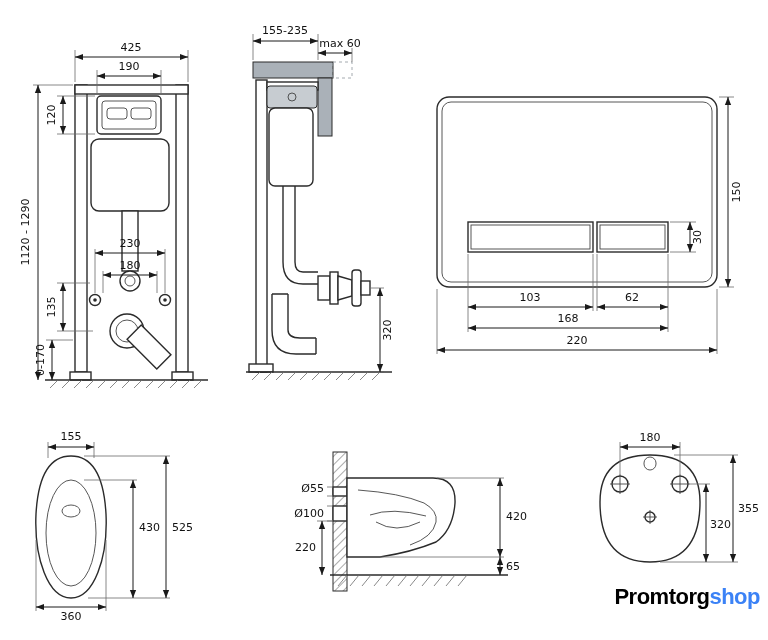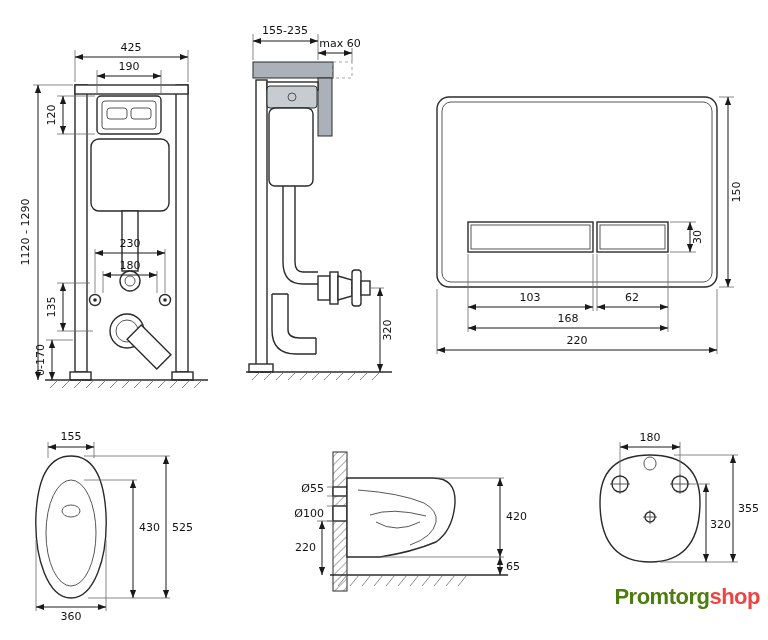--- a/index.html
+++ b/index.html
@@ -21,7 +21,7 @@
   .te{text-anchor:end;}
   .logo{position:absolute;right:8px;top:584px;font-family:"Liberation Sans",sans-serif;
         font-weight:700;font-size:22px;letter-spacing:-0.5px;white-space:nowrap;}
-  .logo .p1{color:#4d7c0f;}
+  .logo .p1{color:#000000;}
   .logo .p2{color:#ef4444;}
 </style>
 </head>

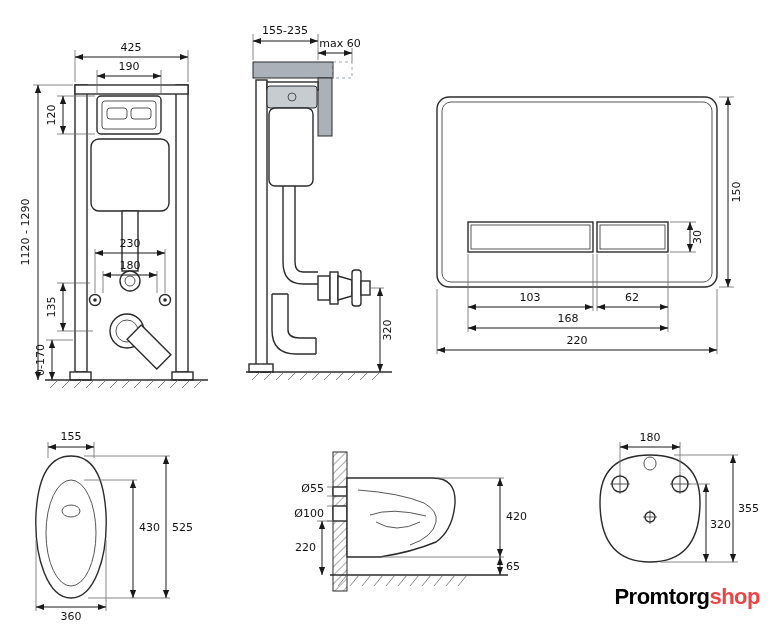--- a/index.html
+++ b/index.html
@@ -22,7 +22,7 @@
   .logo{position:absolute;right:8px;top:584px;font-family:"Liberation Sans",sans-serif;
         font-weight:700;font-size:22px;letter-spacing:-0.5px;white-space:nowrap;}
   .logo .p1{color:#000000;}
-  .logo .p2{color:#ef4444;}
+  .logo .p2{color:#3b82f6;}
 </style>
 </head>
 <body>

